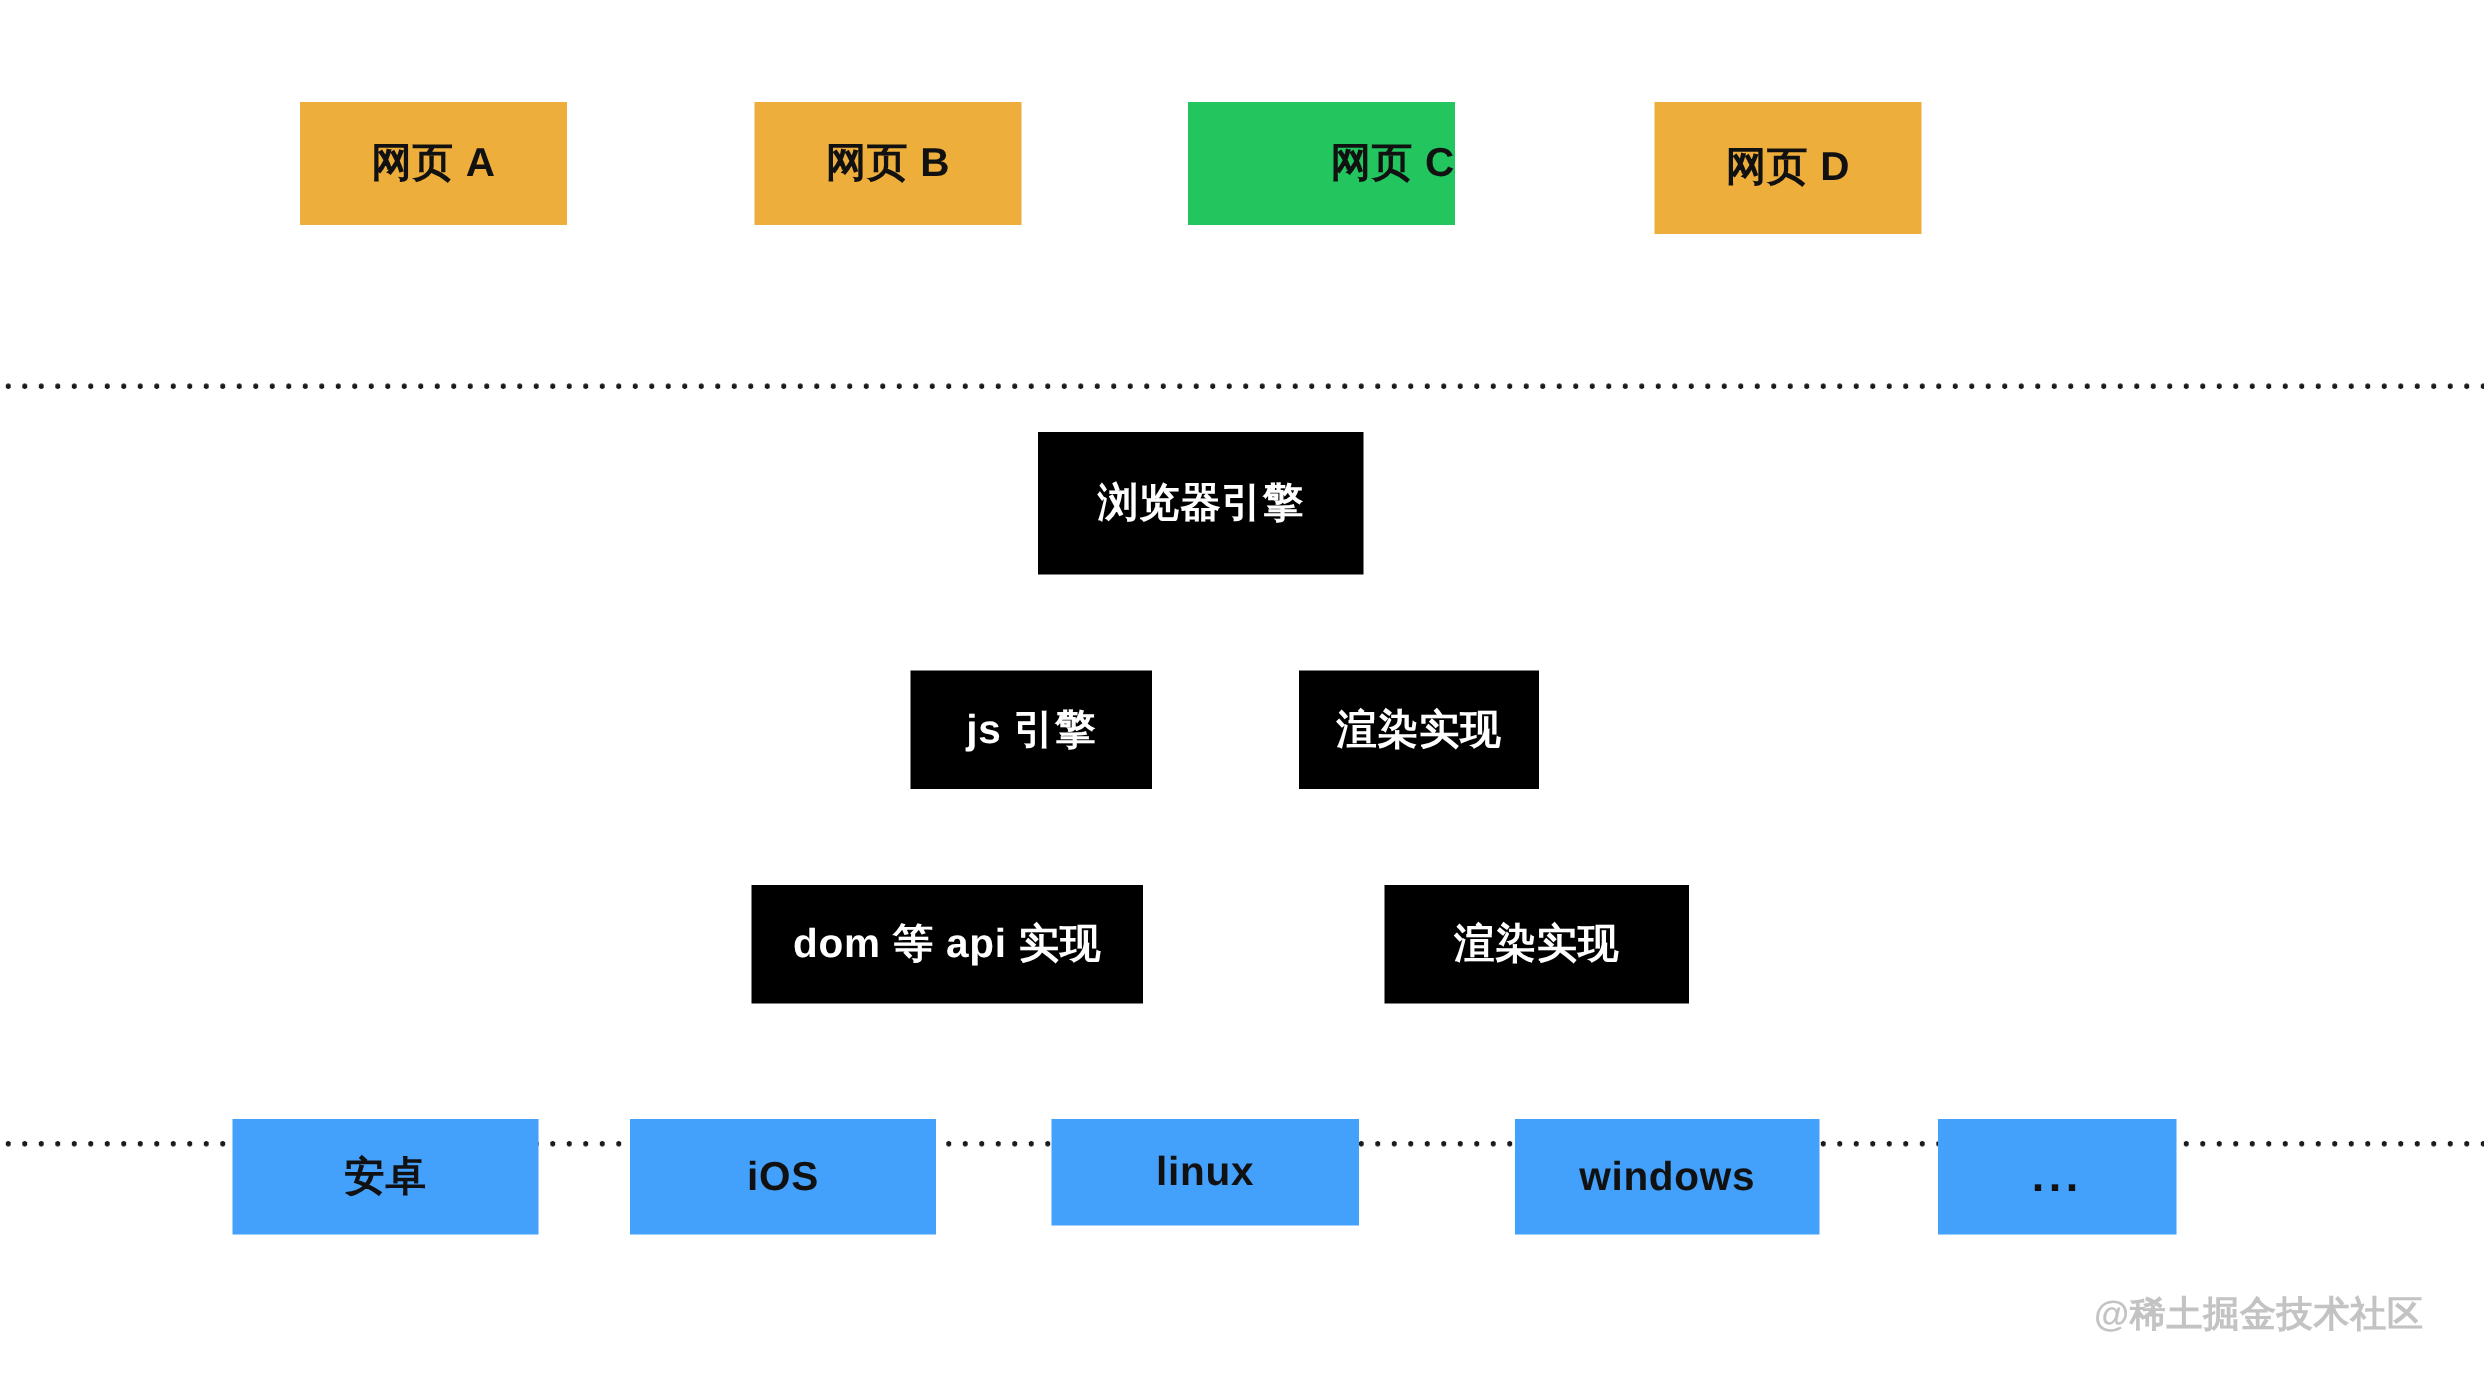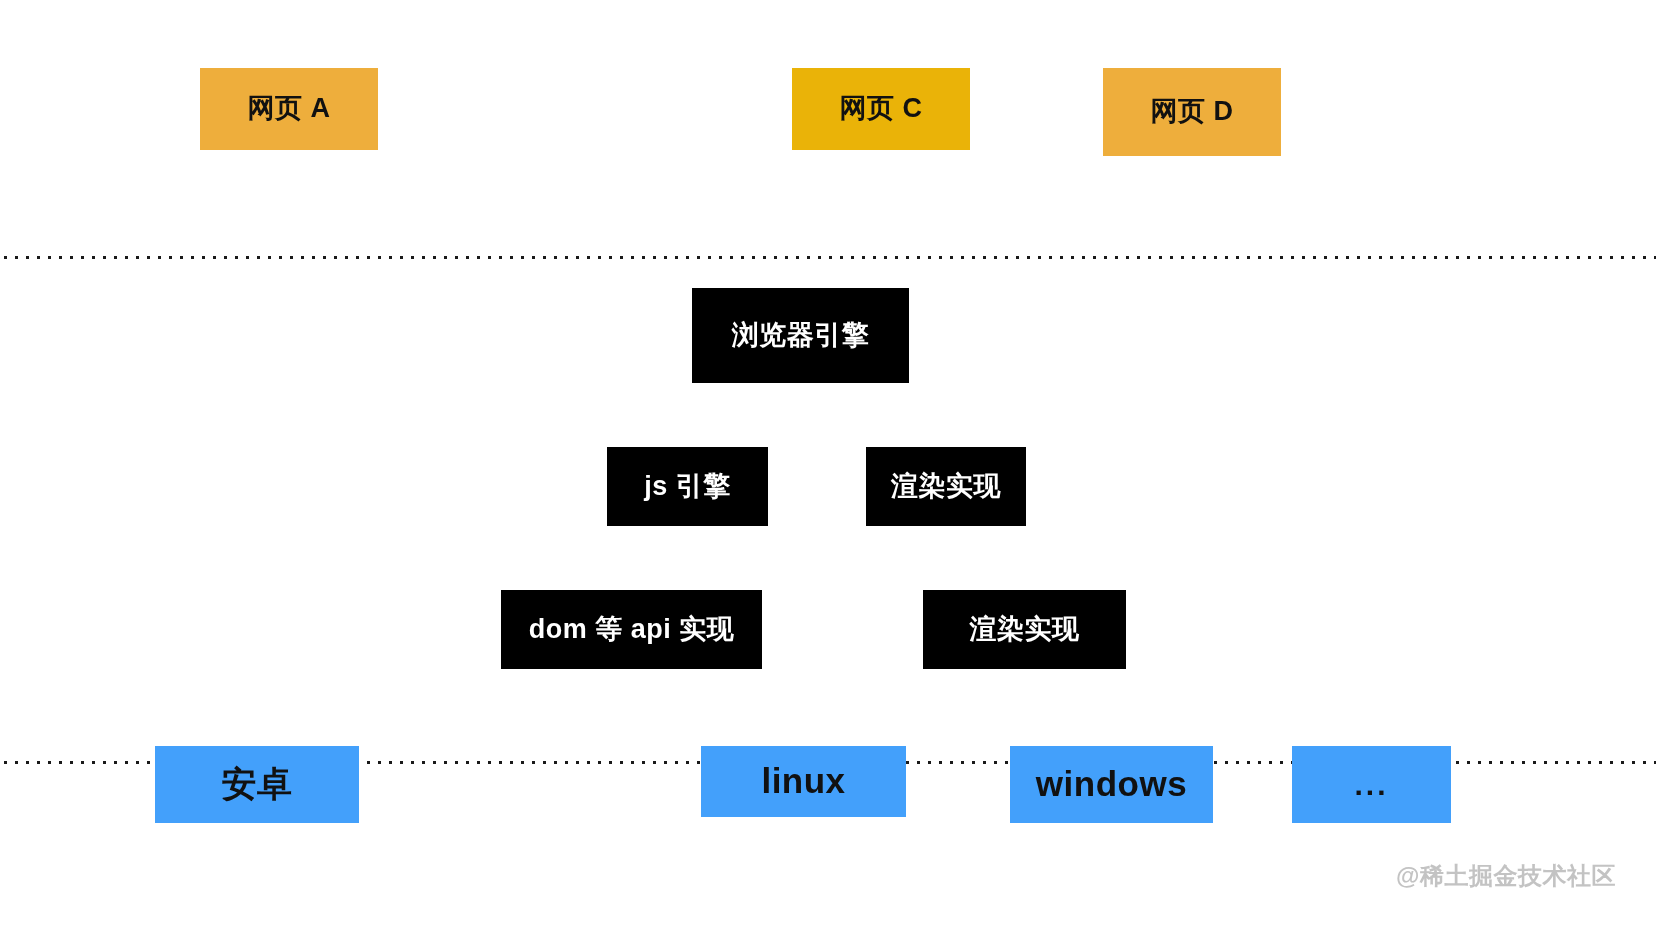--- a/index.html
+++ b/index.html
@@ -82,6 +82,9 @@
   <div class="node page" style="left: 200px; top: 68px; width: 178px; height: 82px; background: rgb(238, 174, 60);">
     <span>网页 A</span>
   </div>
+  <div class="node page" style="left: 503px; top: 68px; width: 178px; height: 82px; background: rgb(238, 174, 60);">
+    <span>网页 B</span>
+  </div>
   <div class="node page" style="left: 792px; top: 68px; width: 178px; height: 82px; background: #eab308;">
     <span>网页 C</span>
   </div>

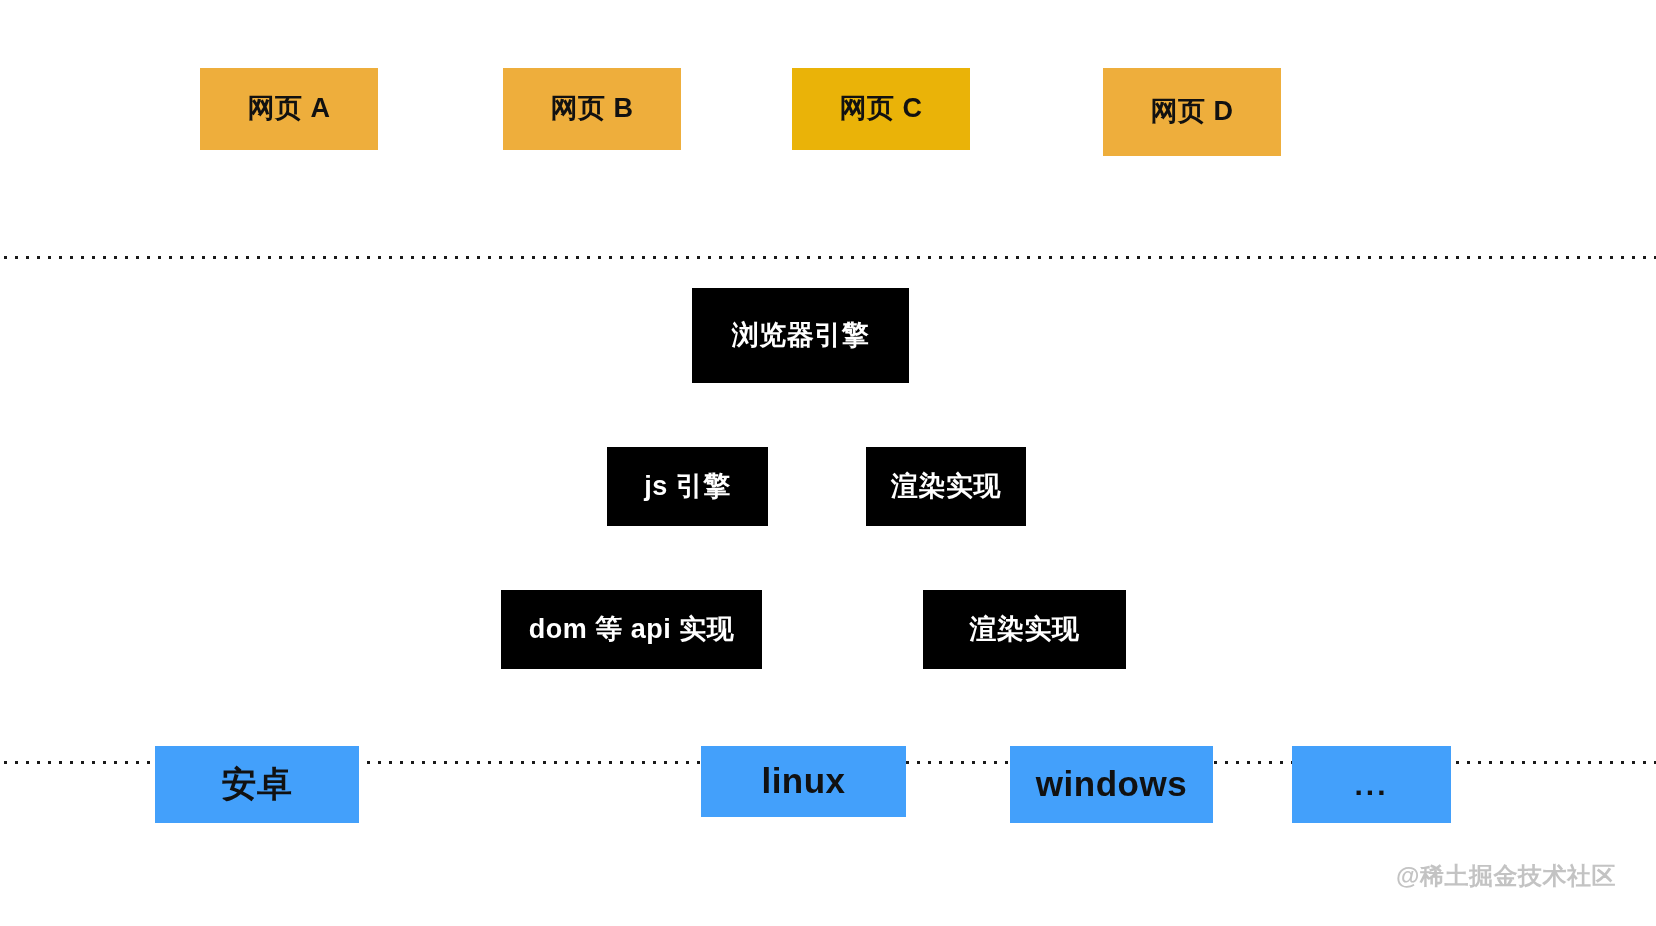--- a/index.html
+++ b/index.html
@@ -85,7 +85,7 @@
   <div class="node page" style="left: 503px; top: 68px; width: 178px; height: 82px; background: rgb(238, 174, 60);">
     <span>网页 B</span>
   </div>
-  <div class="node page" style="left: 792px; top: 68px; width: 178px; height: 82px; background: #eab308;">
+  <div class="node page" style="left: 792px; top: 68px; width: 178px; height: 82px; background: #22c55e; justify-content: flex-end;">
     <span>网页 C</span>
   </div>
   <div class="node page" style="left: 1103px; top: 68px; width: 178px; height: 88px; background: rgb(238, 174, 60);">

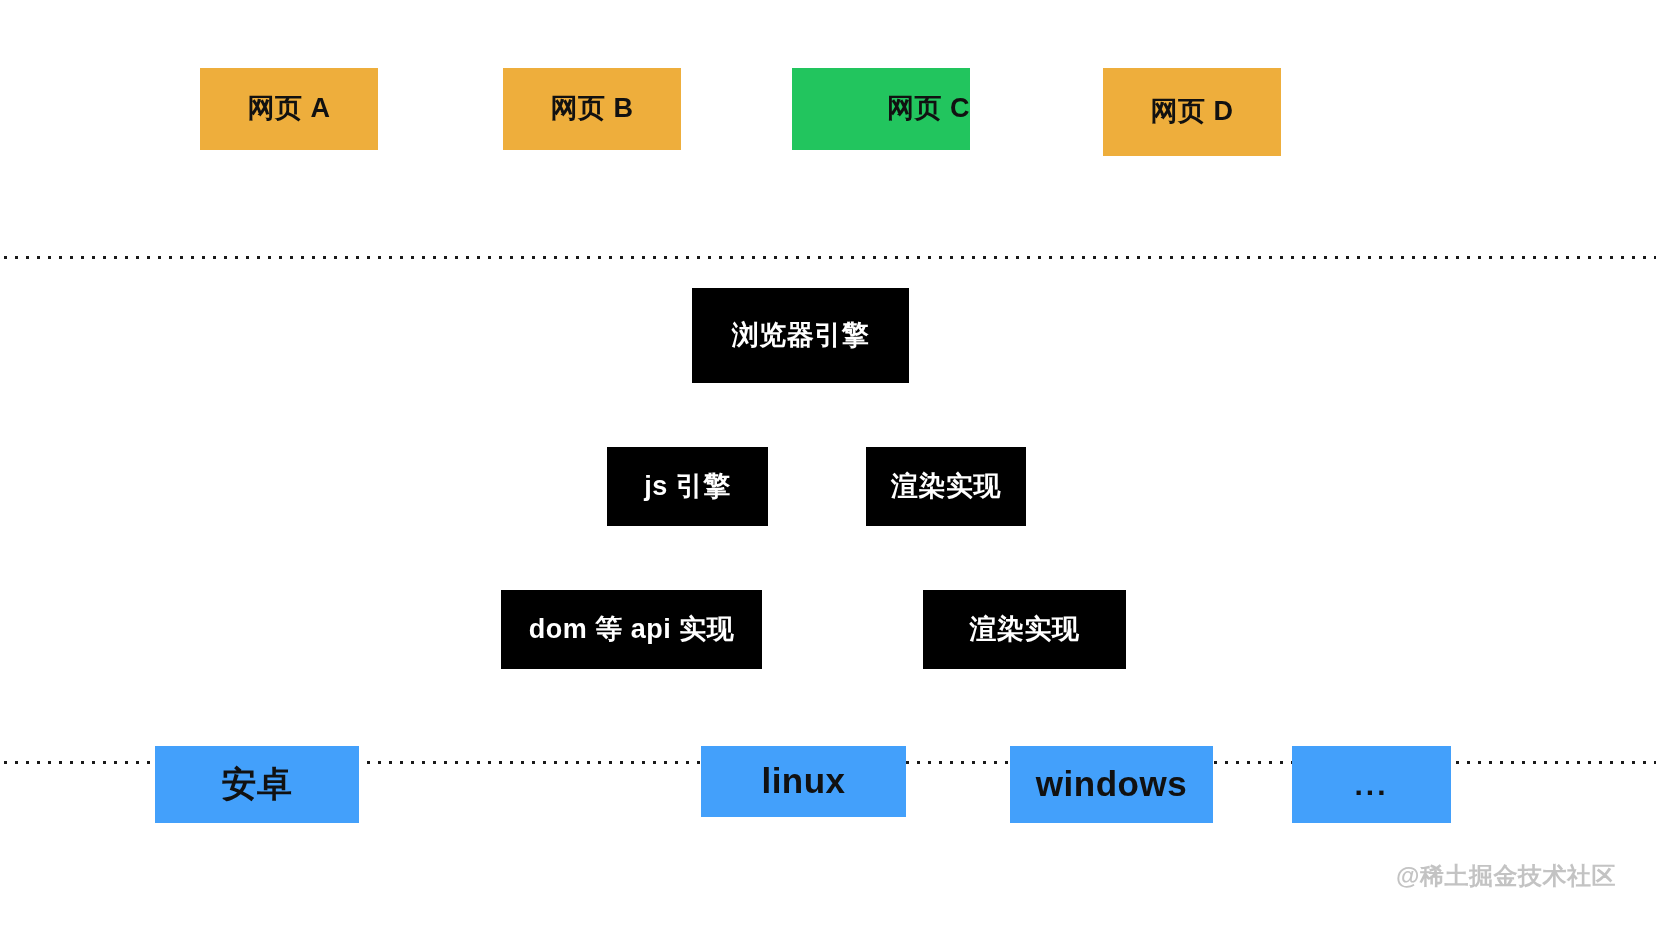--- a/index.html
+++ b/index.html
@@ -45,7 +45,7 @@
   .node.os {
     background: #43a0fb;
     color: #111111;
-    font-size: 35px;
+    font-size: 27px;
   }
   .node.os.ellipsis {
     font-size: 30px;

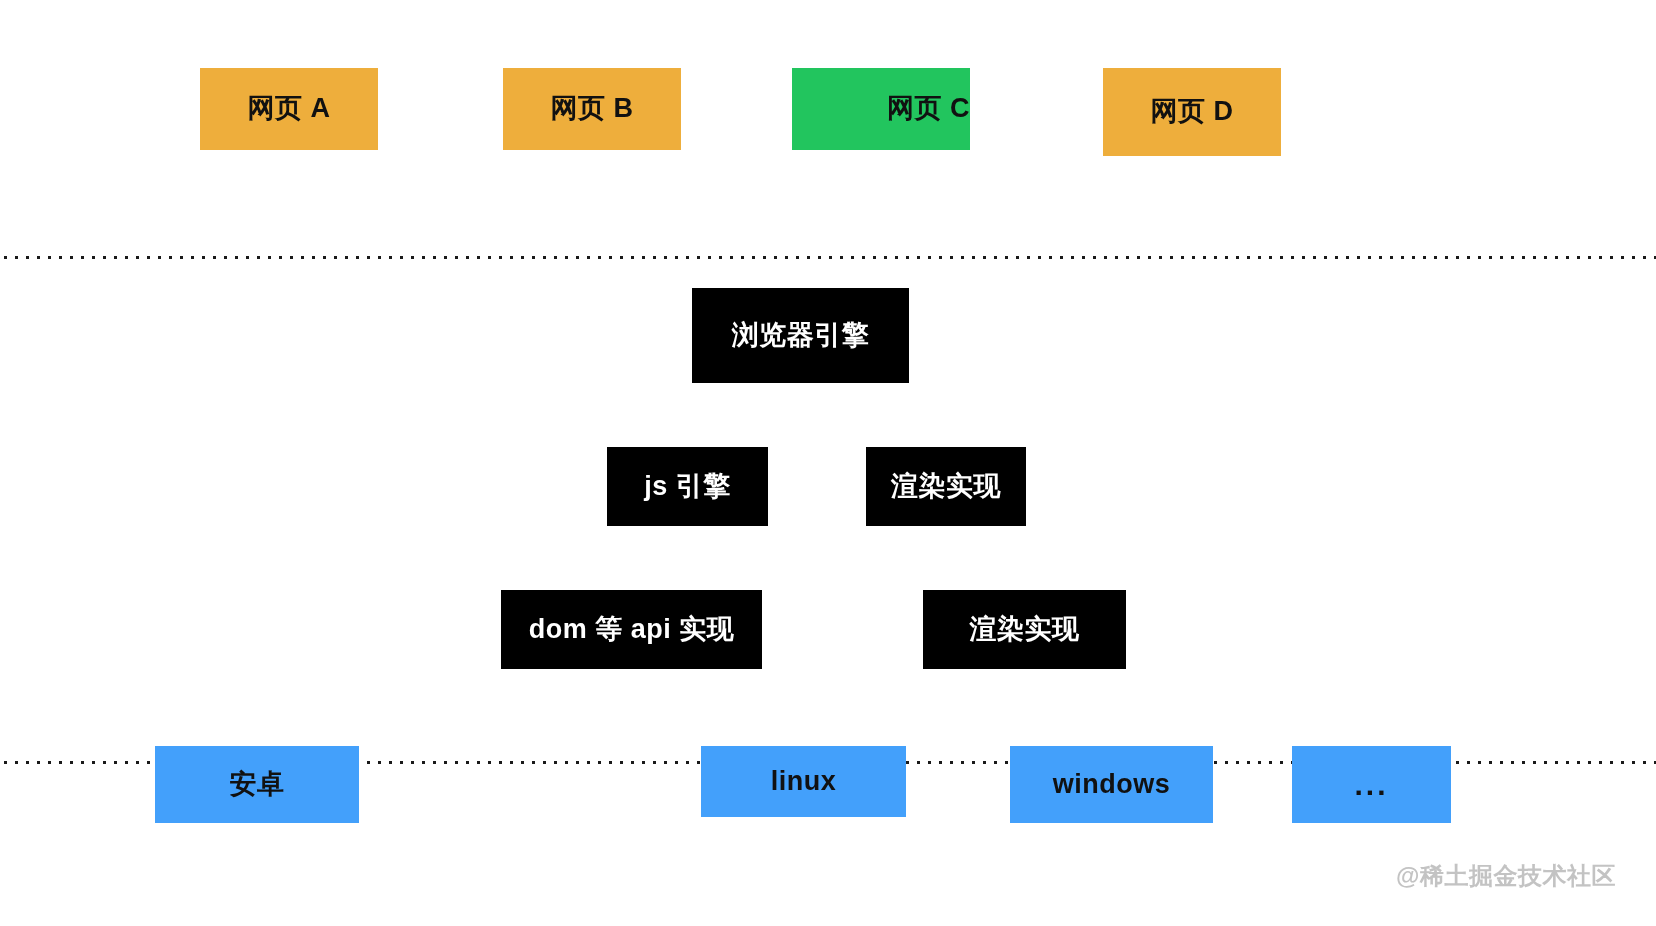--- a/index.html
+++ b/index.html
@@ -115,6 +115,9 @@
   <div class="node os" style="left: 155px; top: 746px; width: 204px; height: 77px; background: rgb(67, 160, 251);">
     <span>安卓</span>
   </div>
+  <div class="node os" style="left: 420px; top: 746px; width: 204px; height: 77px; background: rgb(67, 160, 251);">
+    <span>iOS</span>
+  </div>
   <div class="node os" style="left: 701px; top: 746px; width: 205px; height: 71px; background: rgb(67, 160, 251);">
     <span>linux</span>
   </div>

